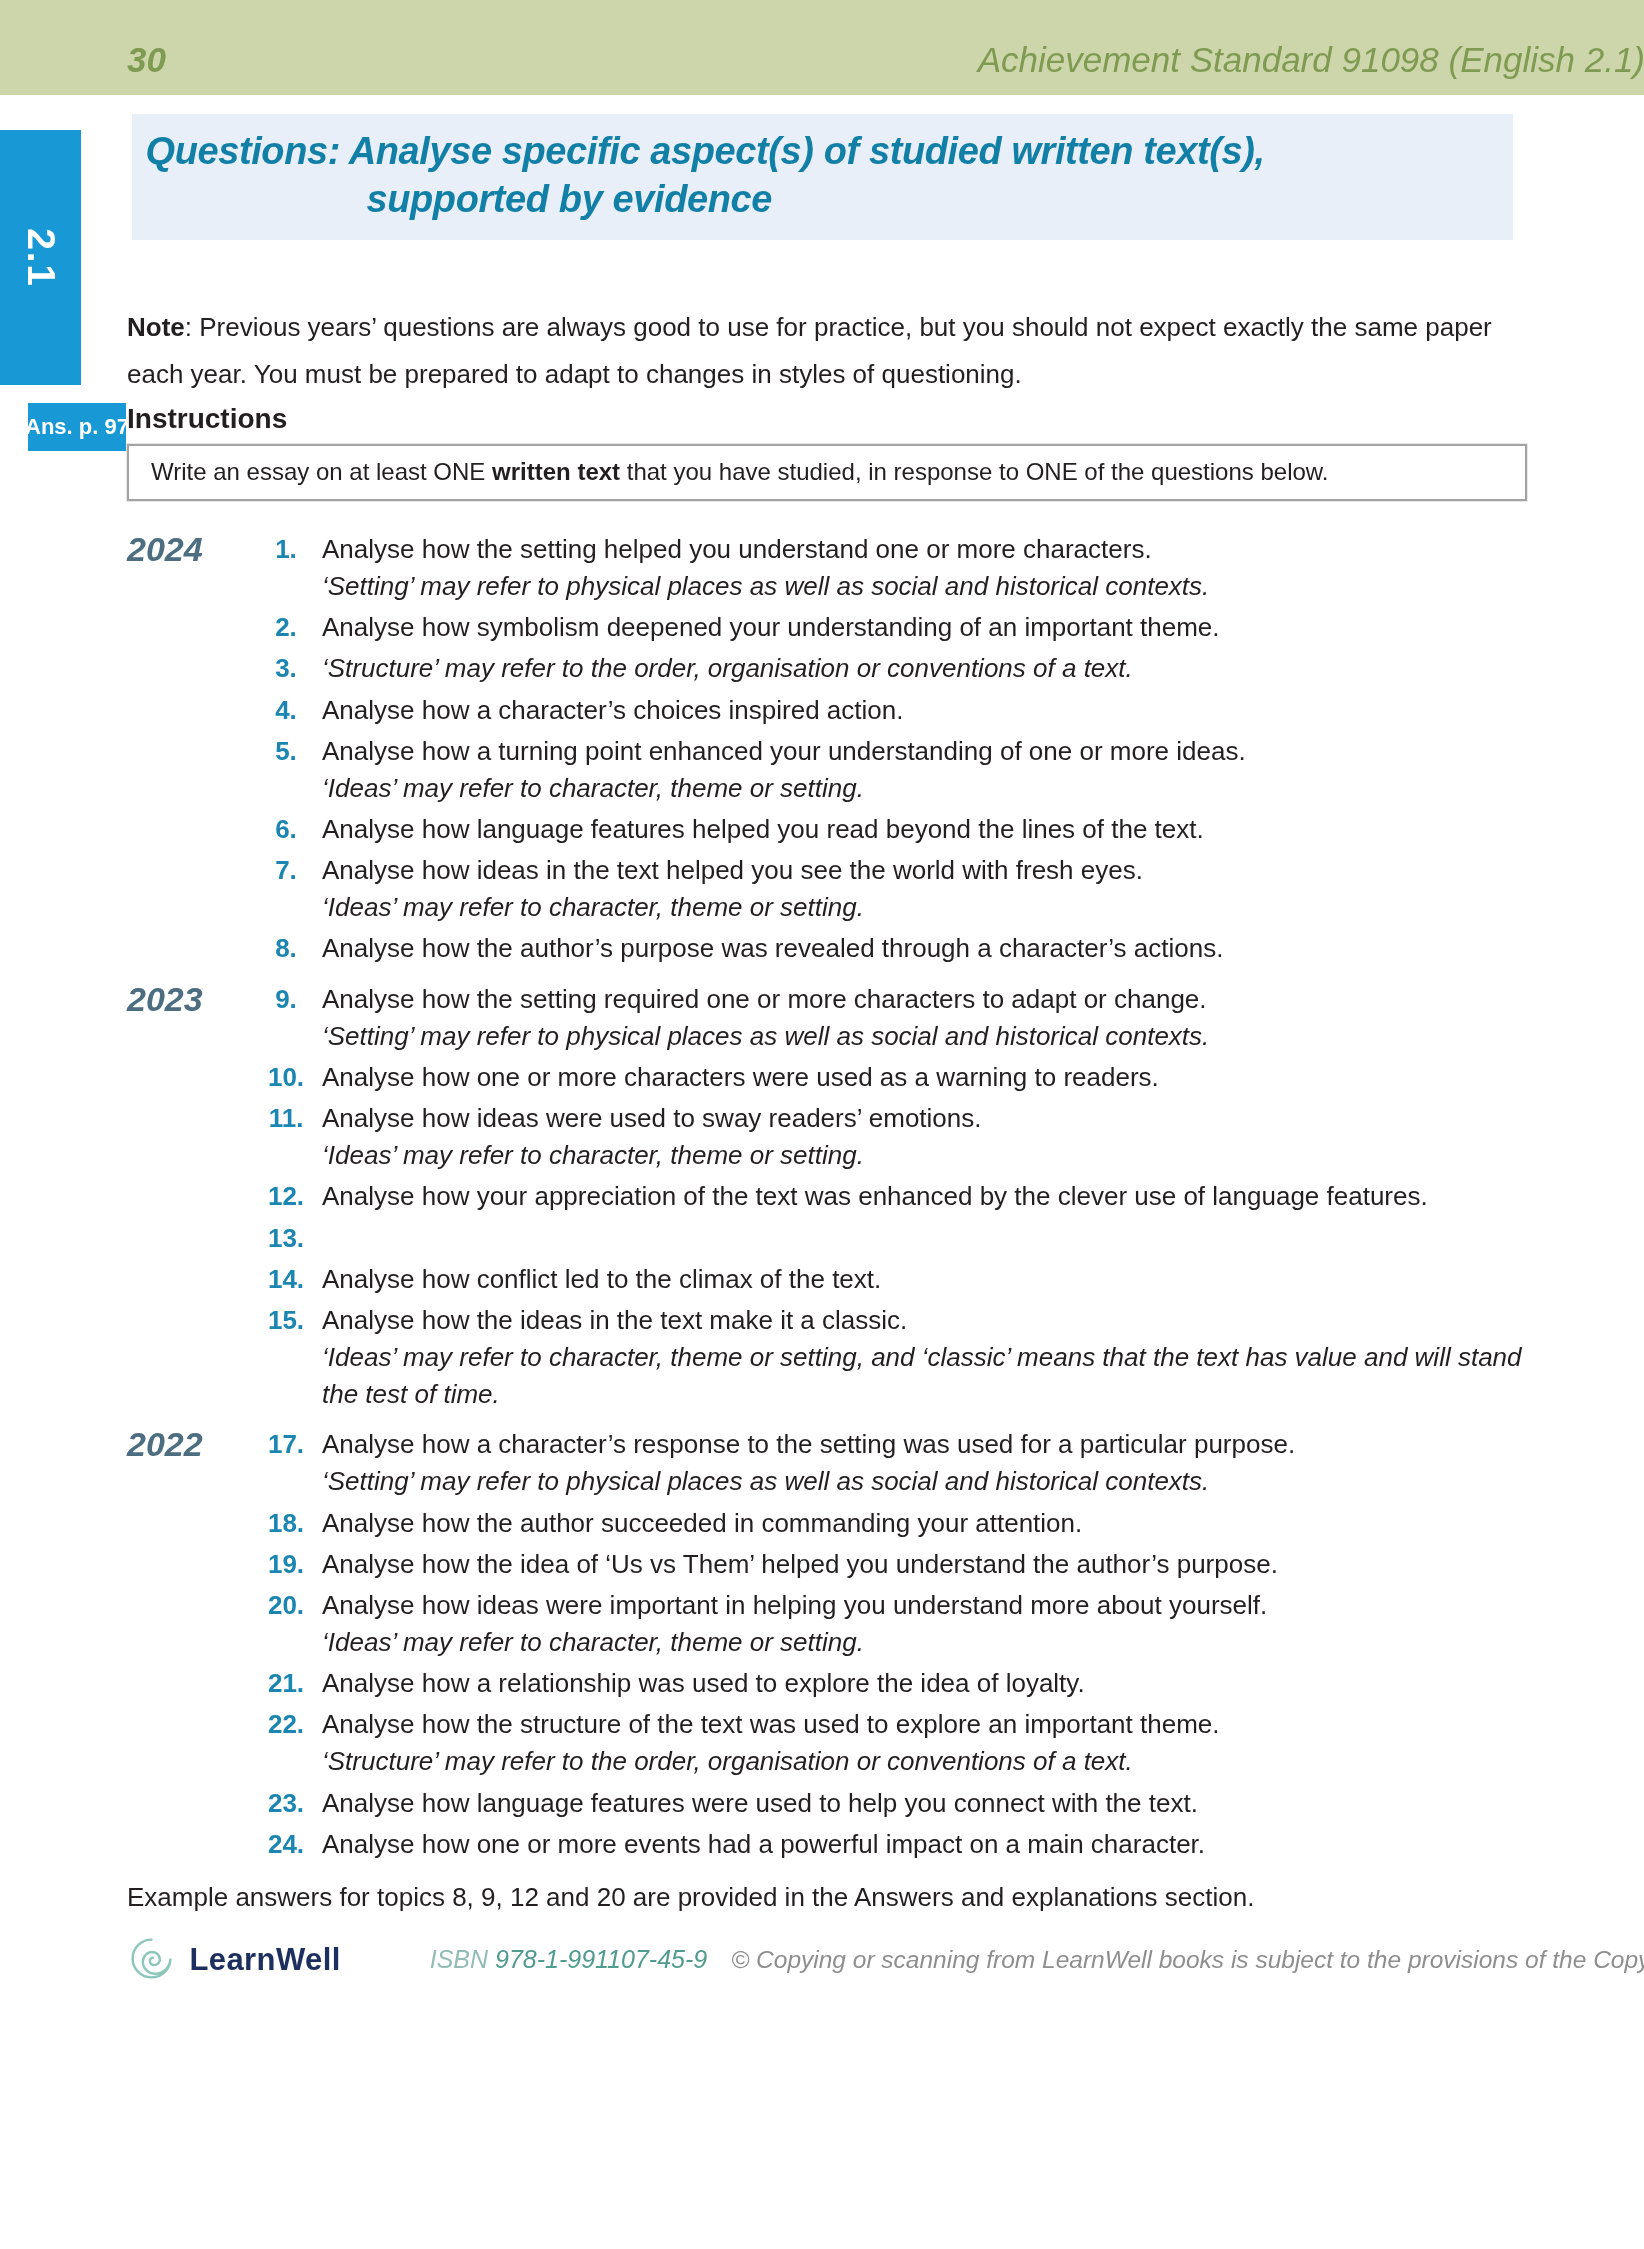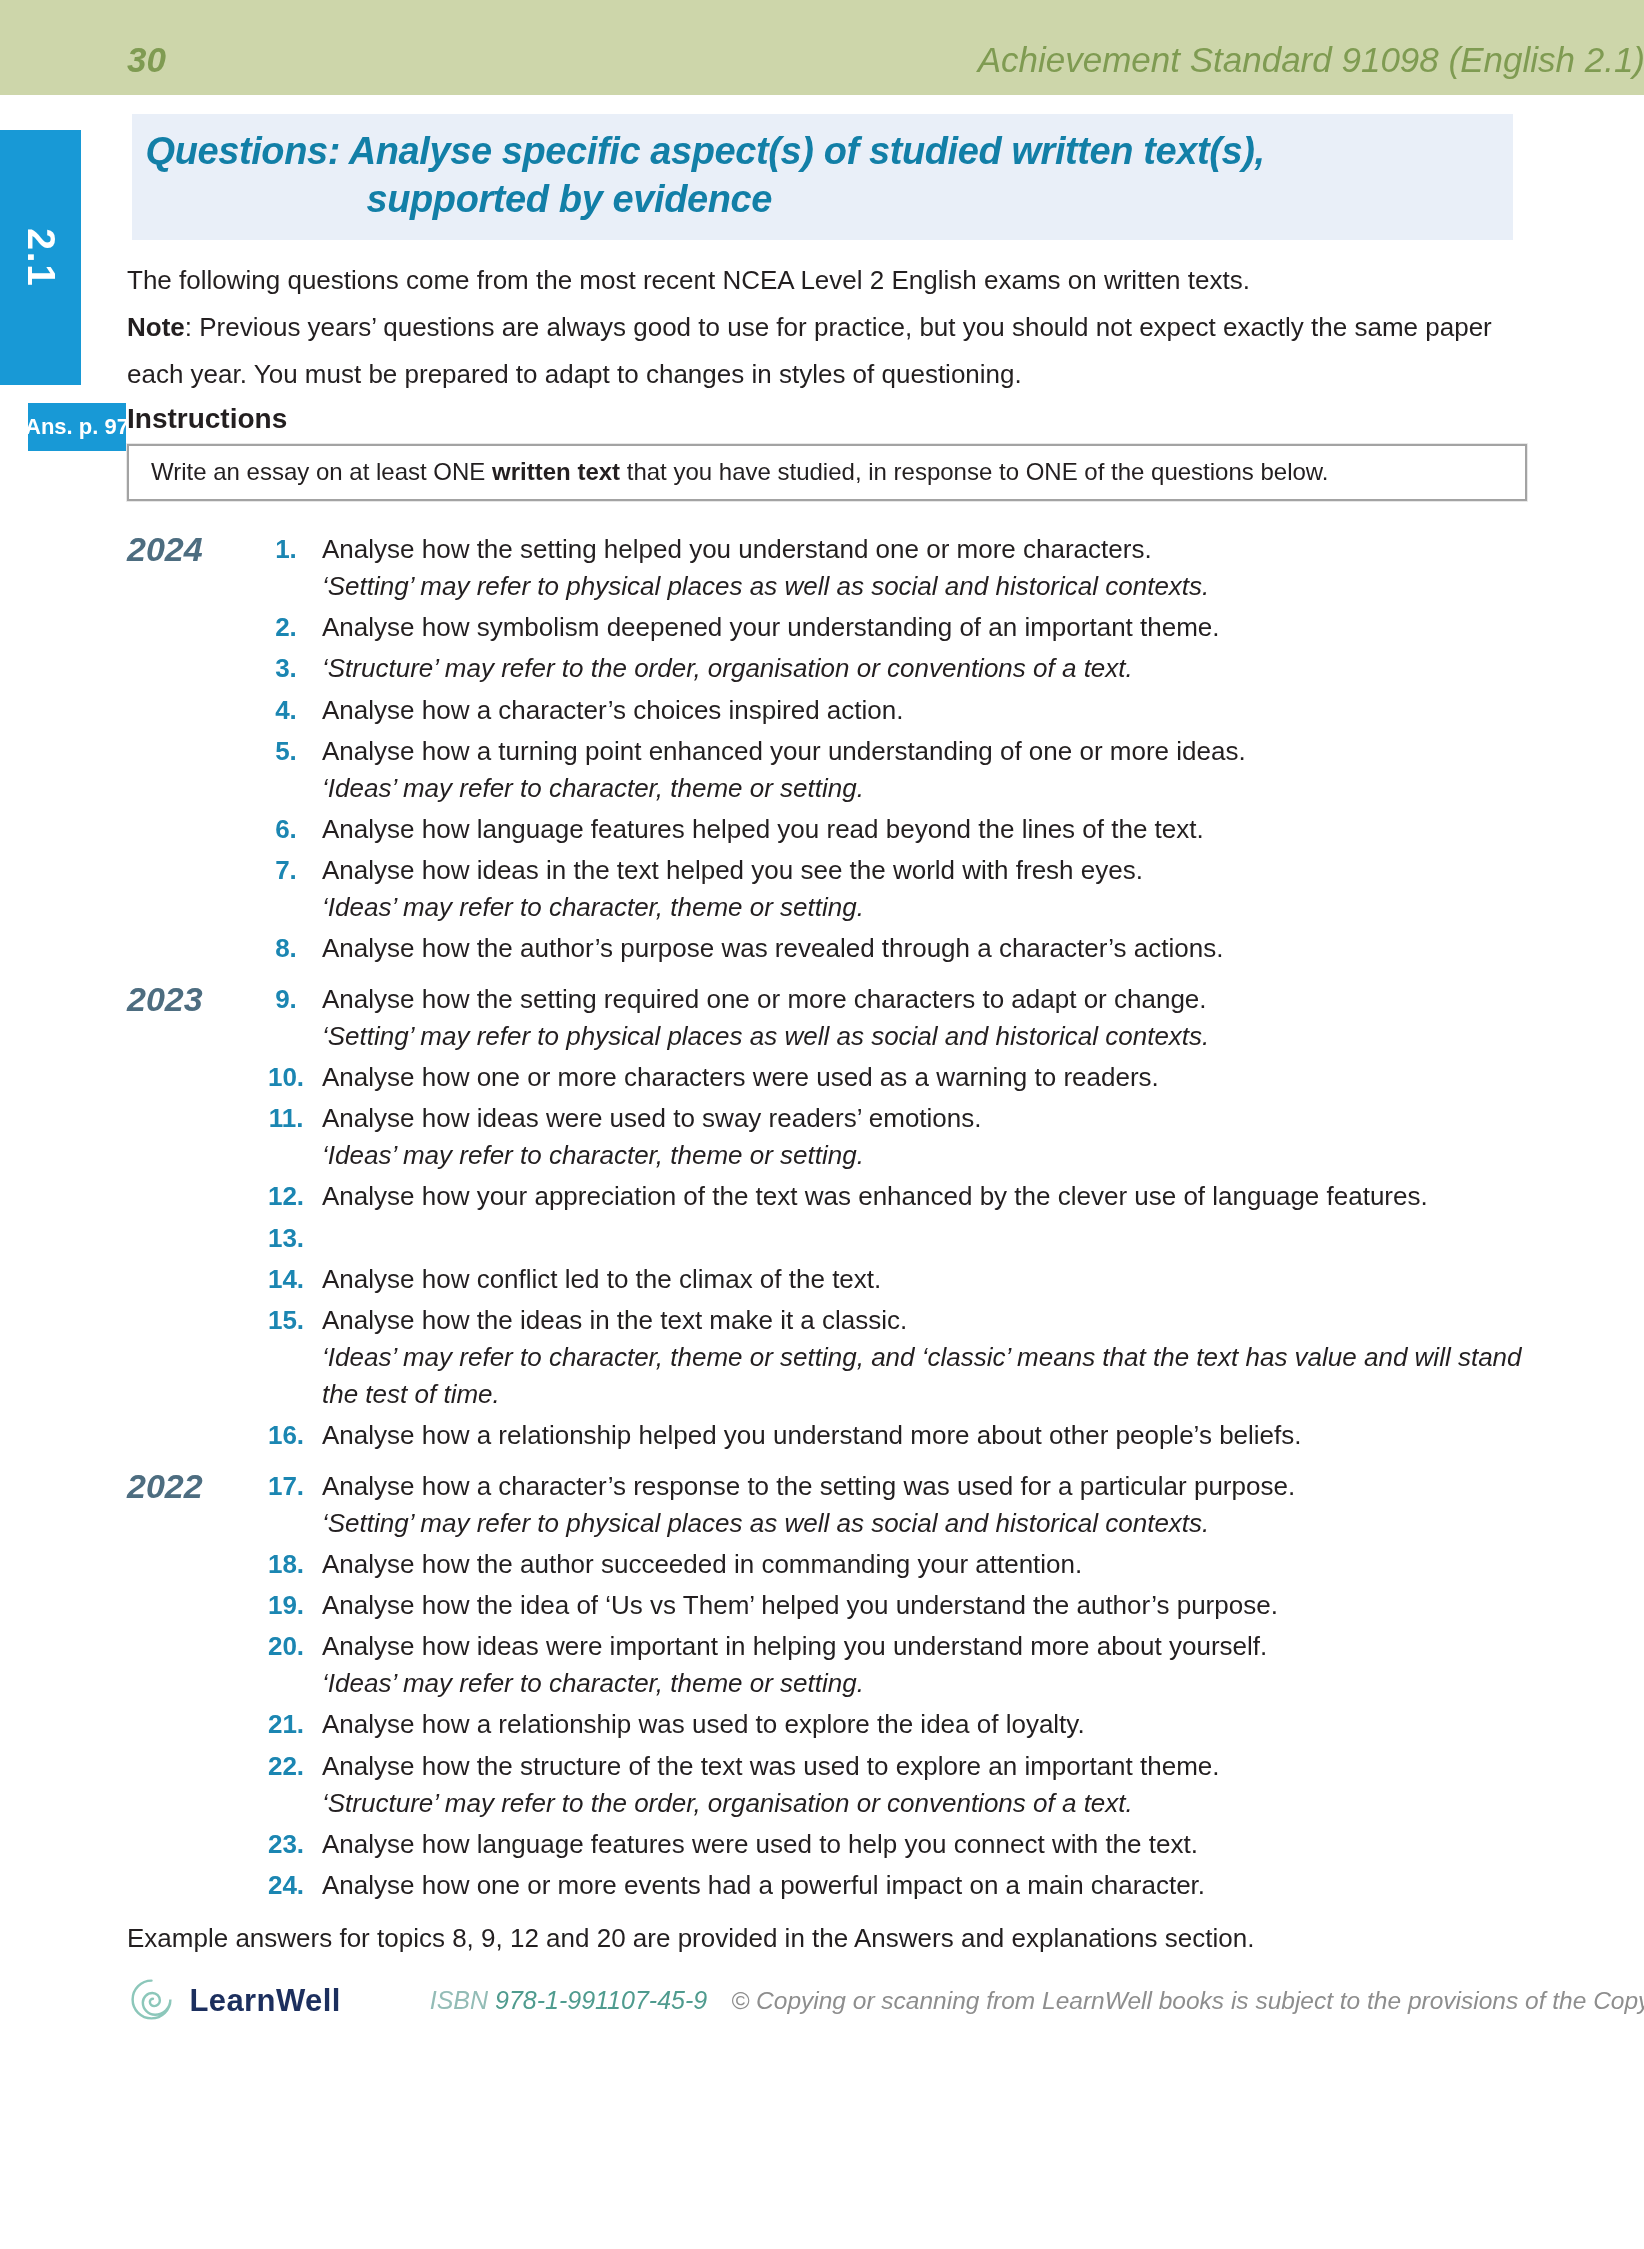--- a/index.html
+++ b/index.html
@@ -104,7 +104,7 @@
     <div class="titleline2">supported by evidence</div>
   </section>
 
-  <p class="intro"><span>The following questions come from the most recent NCEA Level 2 English exams on written texts.</span><br>
+  <p class="intro"><br>
     <b>Note</b><span>: Previous years’ questions are always good to use for practice, but you should not expect exactly the same paper each year. You must be prepared to adapt to changes in styles of questioning.</span>
   </p>
 

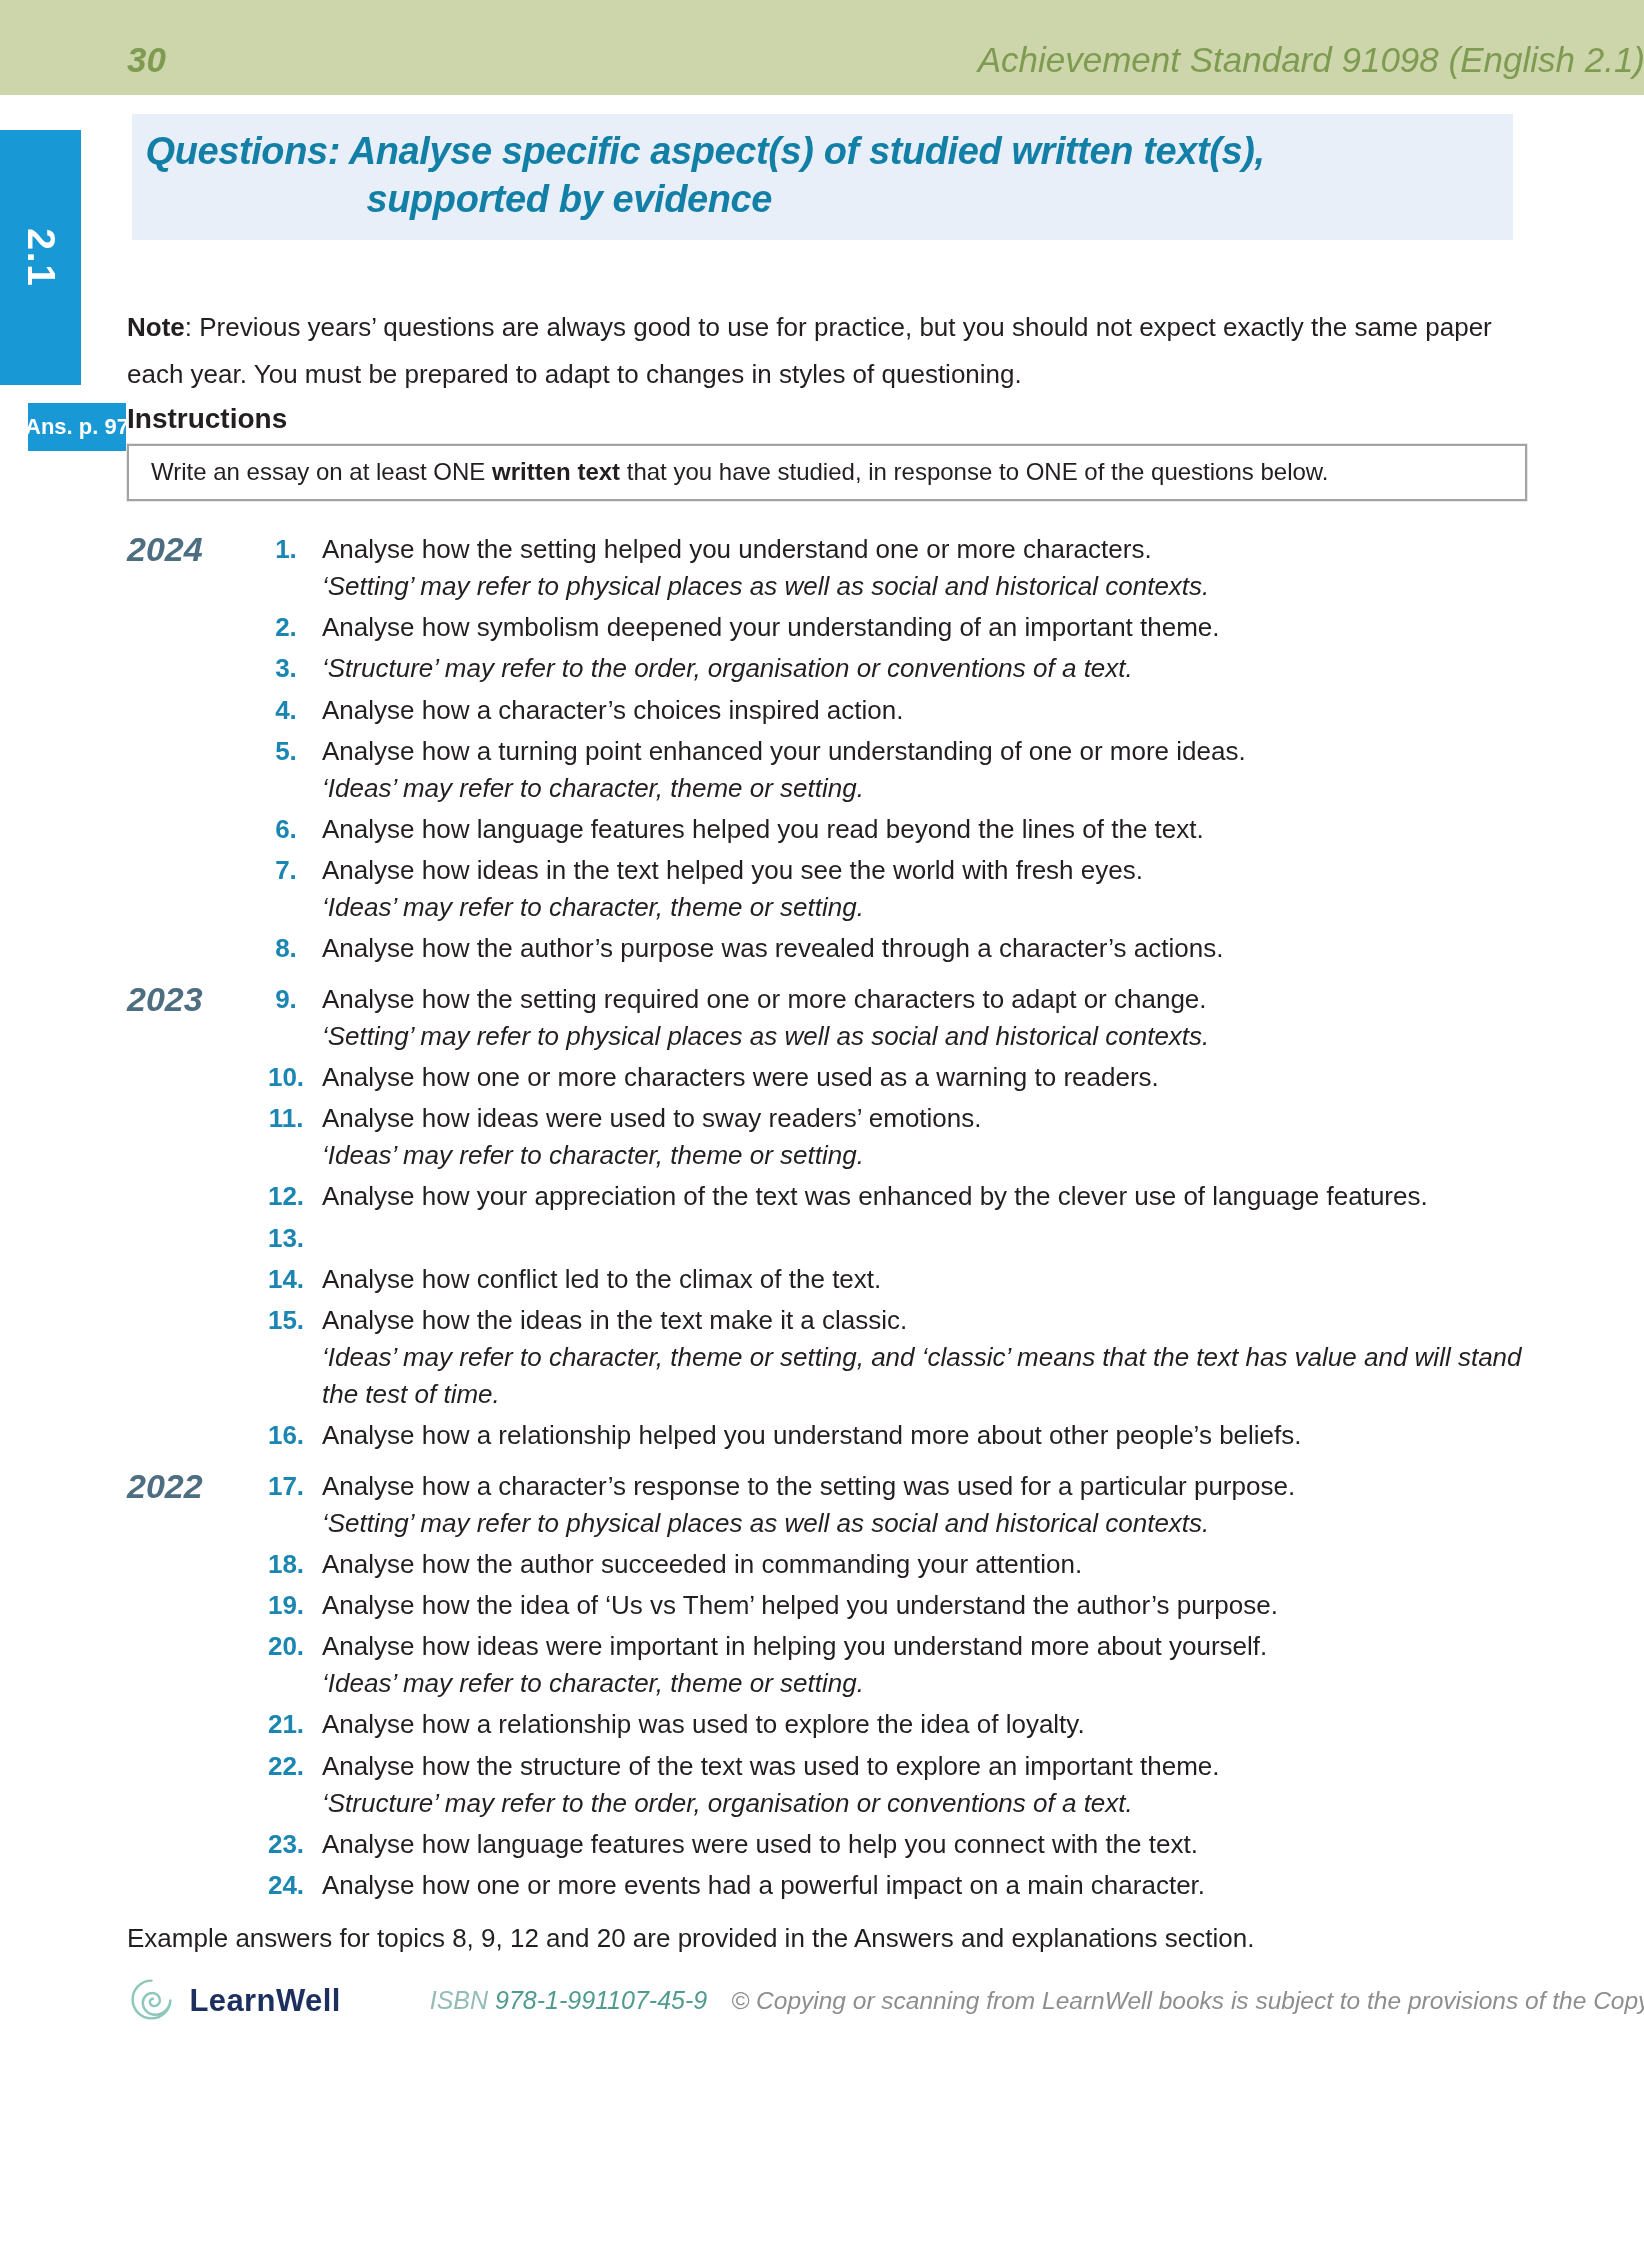--- a/index.html
+++ b/index.html
@@ -221,13 +221,6 @@
     <div class="q-text q-note">‘Ideas’ may refer to character, theme or setting, and ‘classic’ means that the text has value and will stand the test of time.</div>
         </div>
   </div>
-      <div class="q-row">
-    <div class="q-year"></div>
-    <div class="q-num">16.</div>
-    <div class="q-body">
-      <div class="q-text">Analyse how a relationship helped you understand more about other people’s beliefs.</div>
-    </div>
-  </div>
       <div class="q-row new-group">
     <div class="q-year">2022</div>
     <div class="q-num">17.</div>

